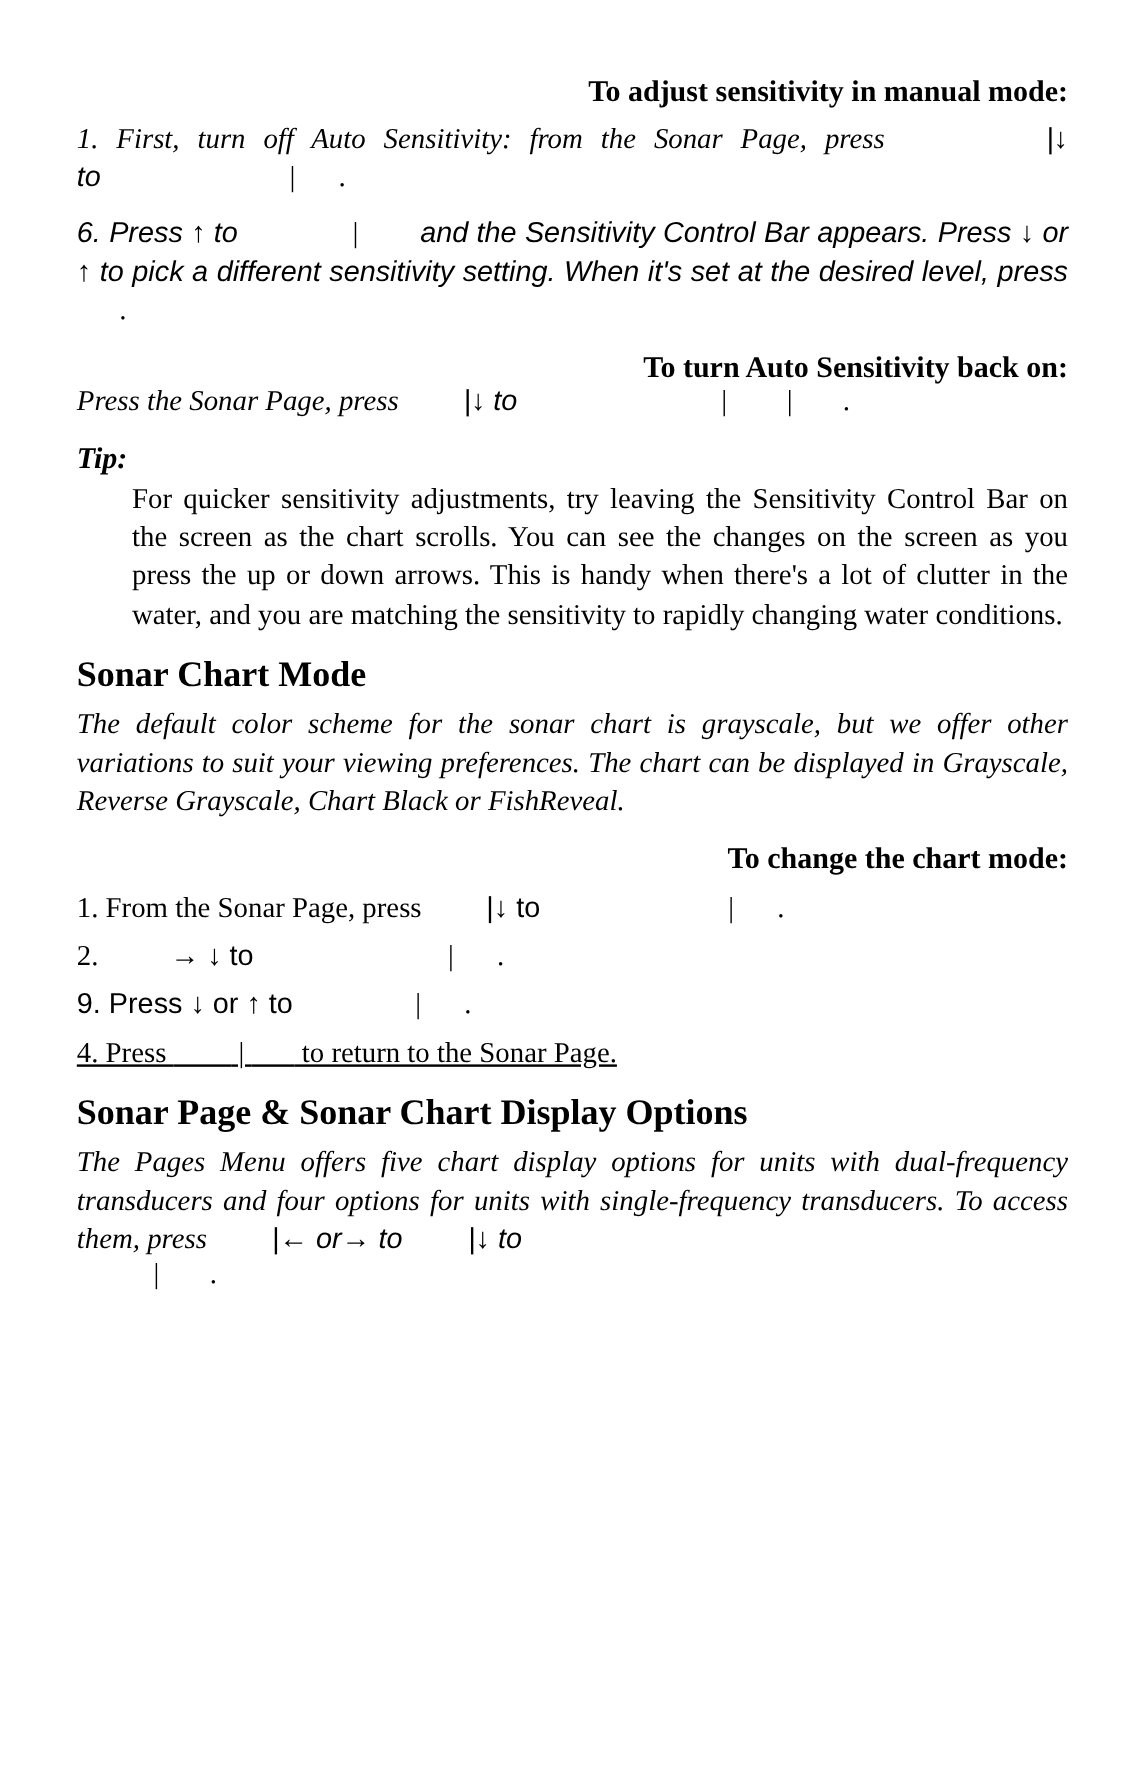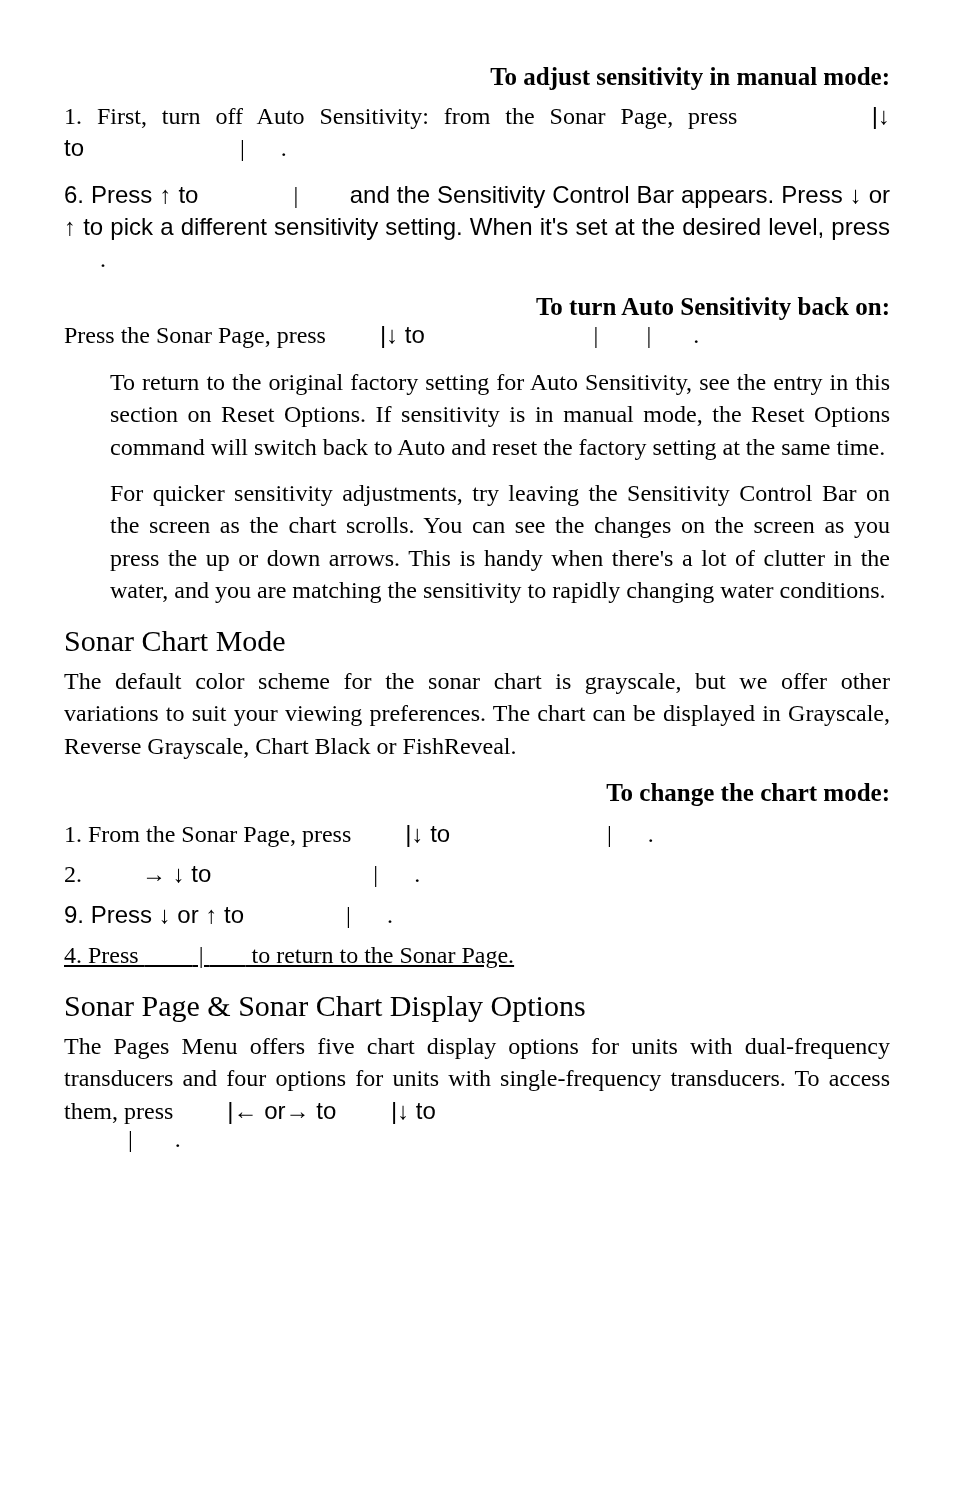--- a/index.html
+++ b/index.html
@@ -27,6 +27,7 @@
   .para {
     margin: 4px 0 14px 0;
     text-align: justify;
+    font-style: italic;
   }
   .note-block {
     margin-top: 6px;

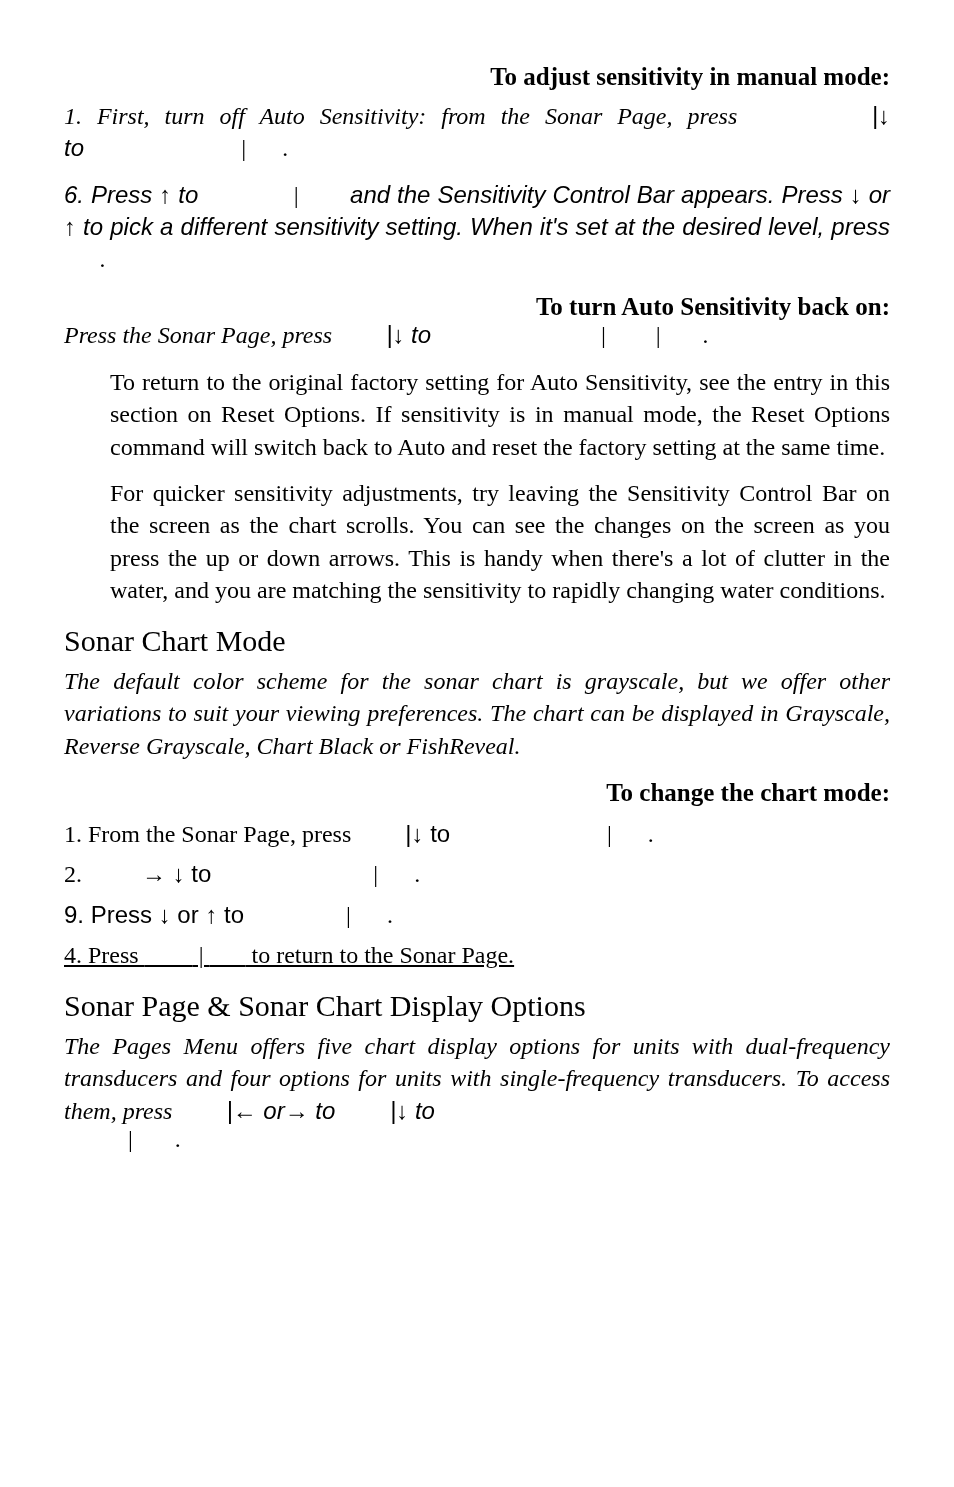--- a/index.html
+++ b/index.html
@@ -90,6 +90,7 @@
 </div>
 
 <div>
+  <div class="tip-heading">Tip:</div>
   <div class="tip-body">For quicker sensitivity adjustments, try leaving the Sensitivity Control Bar on the screen as the chart scrolls. You can see the changes on the screen as you press the up or down arrows. This is handy when there's a lot of clutter in the water, and you are matching the sensitivity to rapidly changing water conditions.</div>
 </div>
 

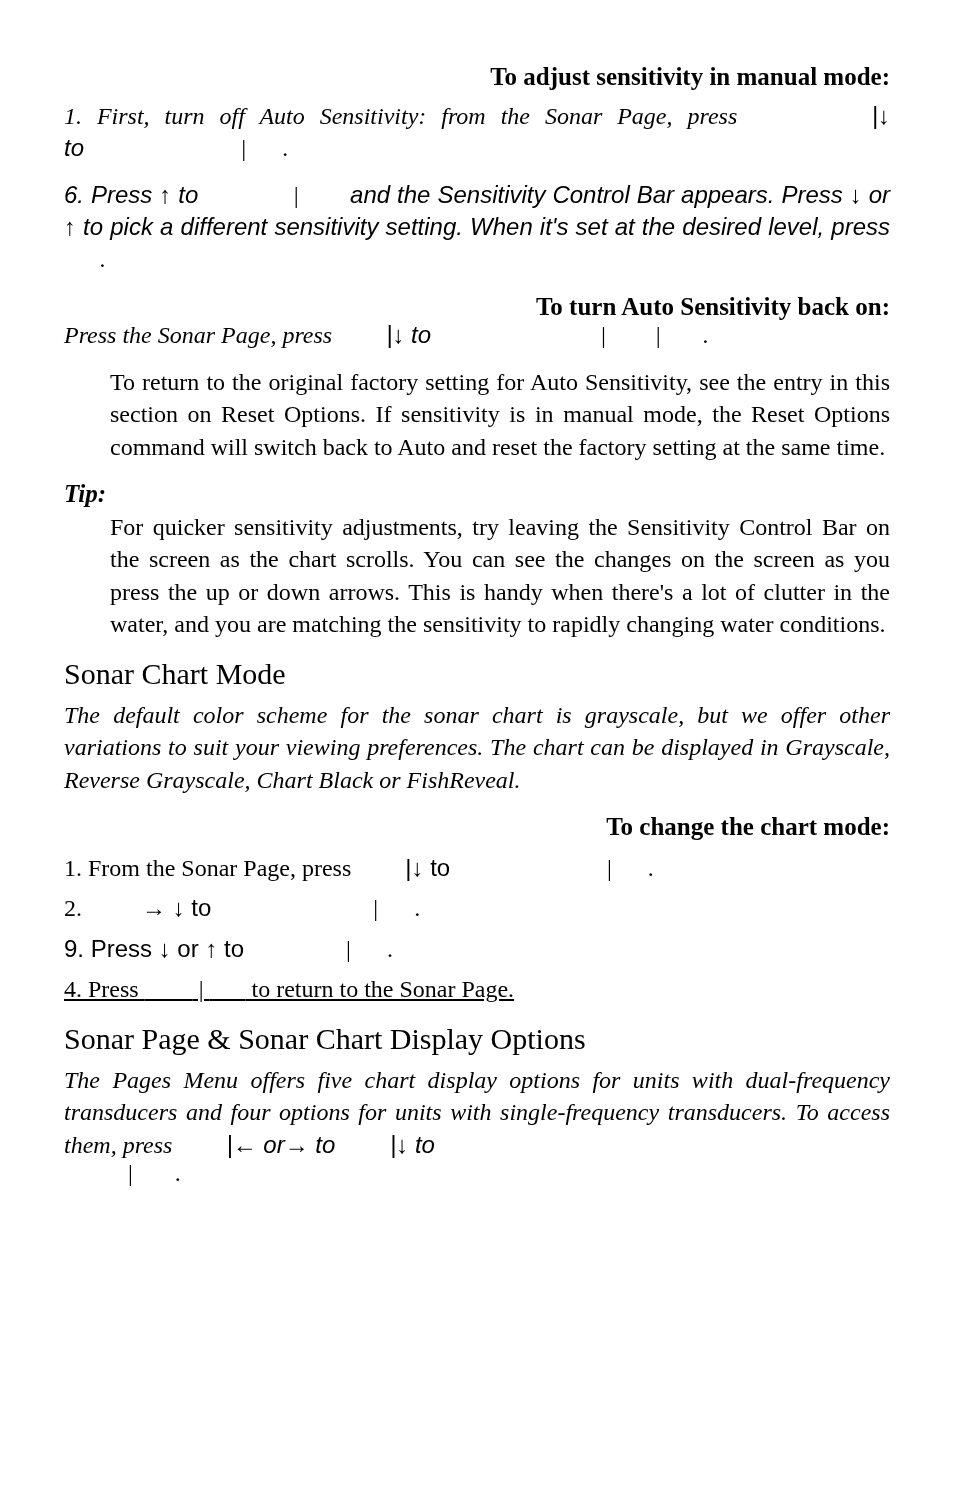--- a/index.html
+++ b/index.html
@@ -86,7 +86,6 @@
 </div>
 
 <div class="note-block">
-  <div class="note-body">To return to the original factory setting for Auto Sensitivity, see the entry in this section on Reset Options. If sensitivity is in manual mode, the Reset Options command will switch back to Auto and reset the factory setting at the same time.</div>
 </div>
 
 <div>

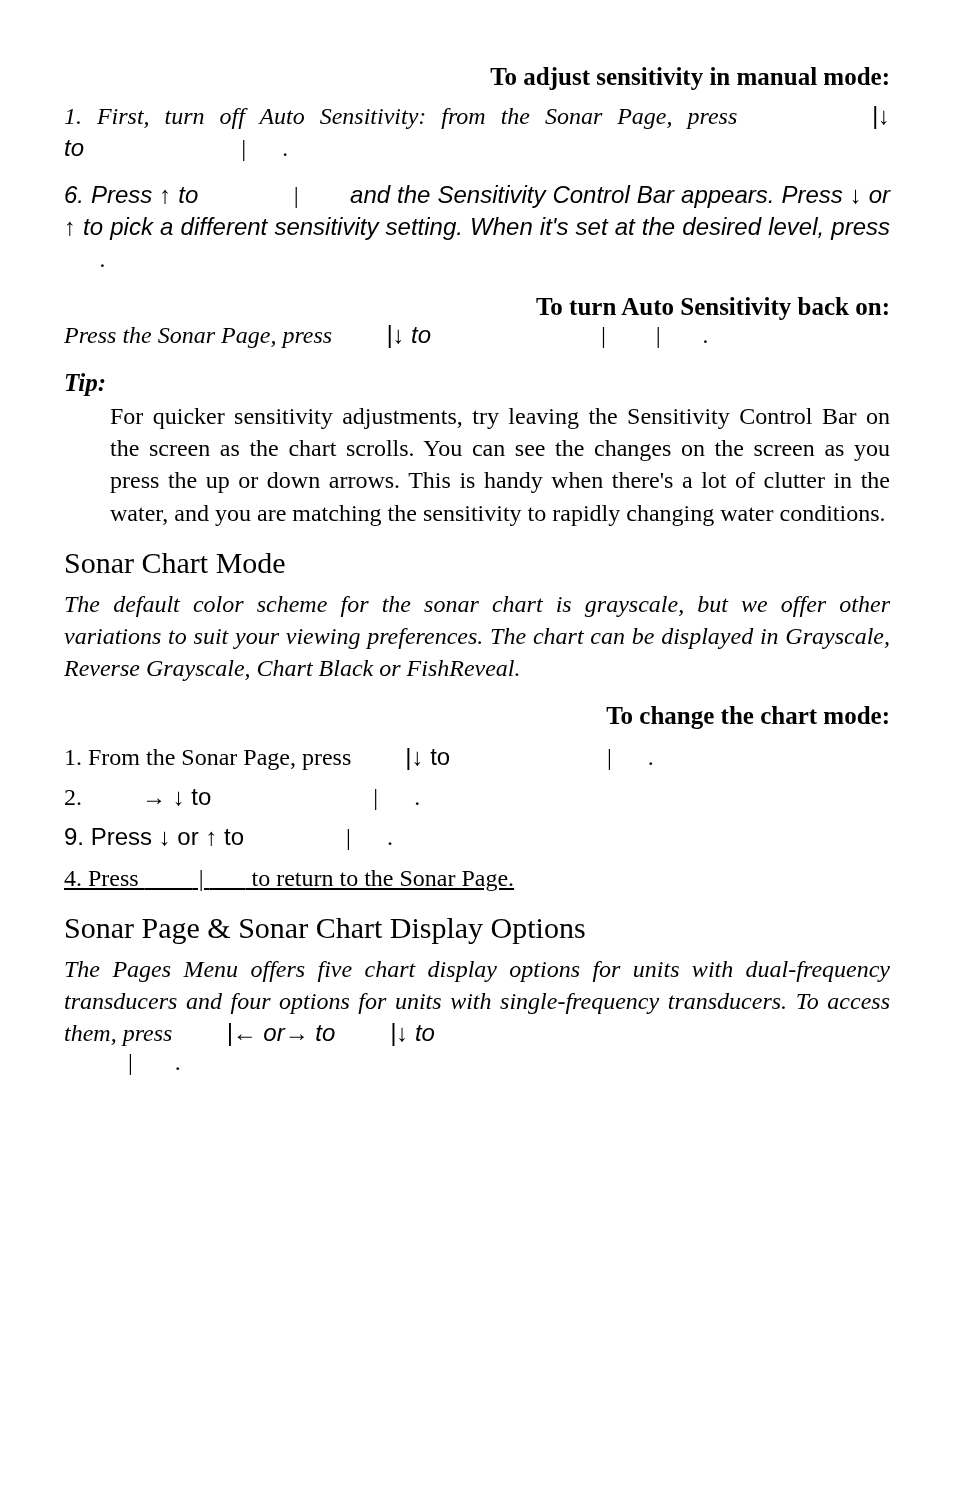--- a/index.html
+++ b/index.html
@@ -50,7 +50,7 @@
     margin-top: 4px;
   }
   .section-h2 {
-    font-weight: normal;
+    font-weight: bold;
     font-size: 30px;
     margin-top: 14px;
     margin-bottom: 4px;

